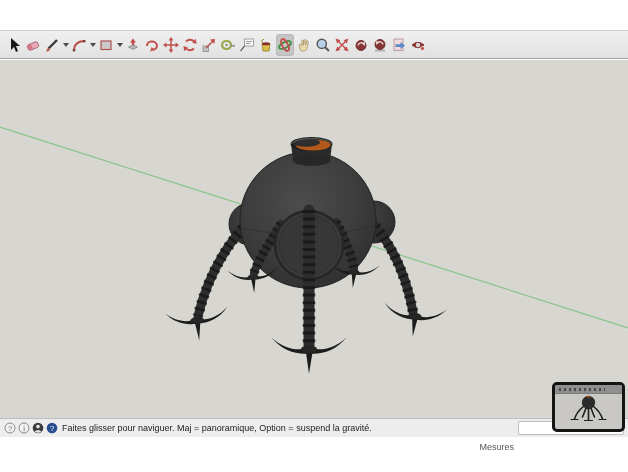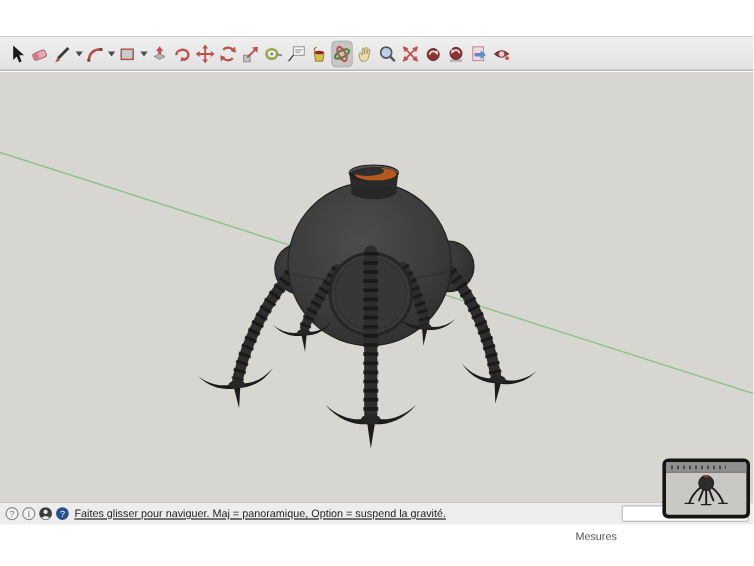--- a/index.html
+++ b/index.html
@@ -23,7 +23,7 @@
              border-top:1px solid #bdbdbd;box-sizing:border-box;display:flex;align-items:center;
              font-size:9px;color:#222;}
   .statusbar .sicons{display:flex;align-items:center;gap:2px;padding:0 4px 0 4px;}
-  .statusbar .msg{white-space:nowrap;text-decoration:underline;}
+  .statusbar .msg{white-space:nowrap;}
   .statusbar .spacer{flex:1;}
   .measure-label{color:#555;margin-right:4px;margin-top:38px;}
   .measure-input{width:100px;height:12px;border:1px solid #bcbcbc;border-radius:2px;background:#fff;

